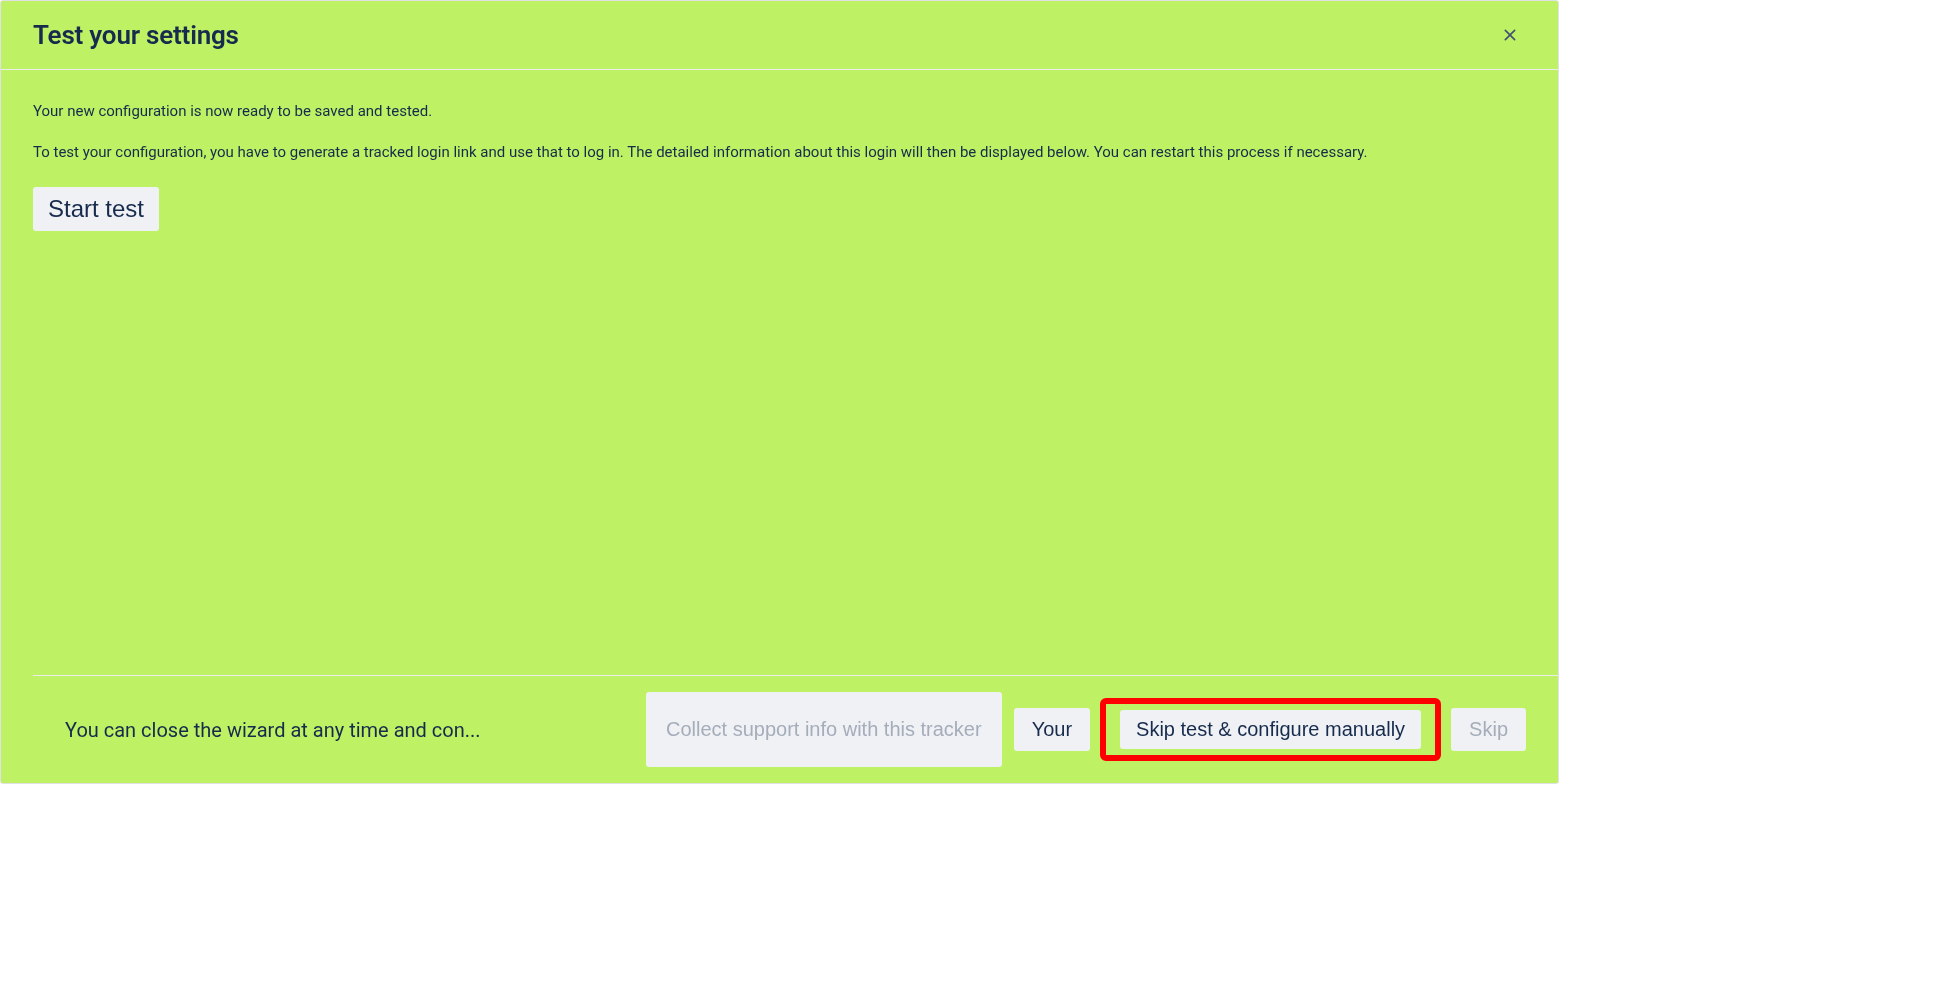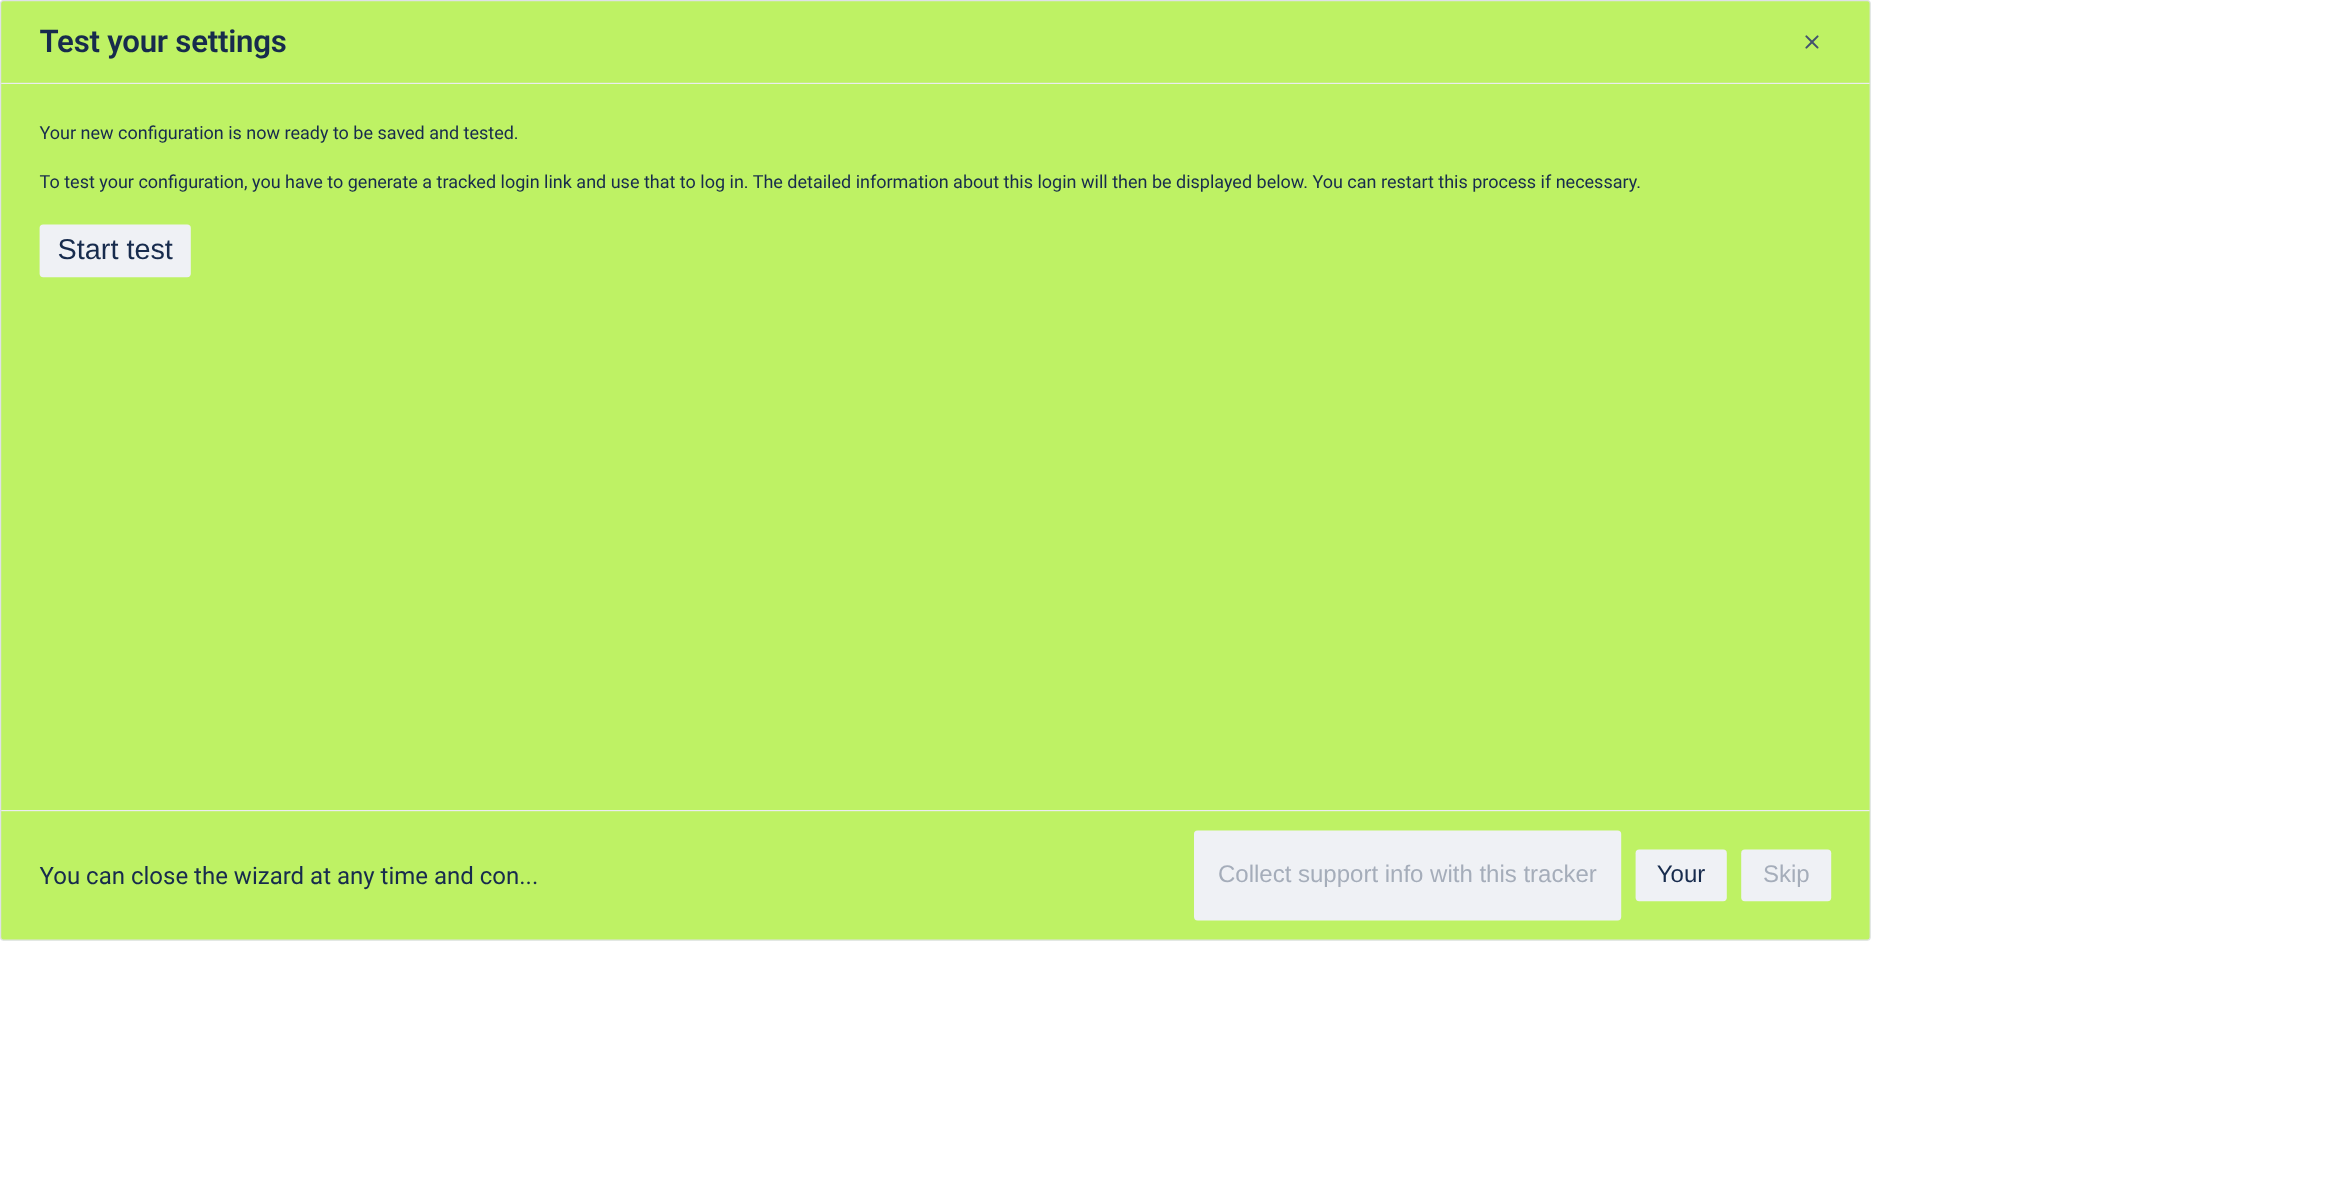--- a/index.html
+++ b/index.html
@@ -79,6 +79,7 @@
       padding: 16px 32px 16px 32px;
       border-top: 1px solid #EBECF0;
       gap: 12px;
+      margin-left: 32px;
     }
     .footer-note {
       font-size: 20px;

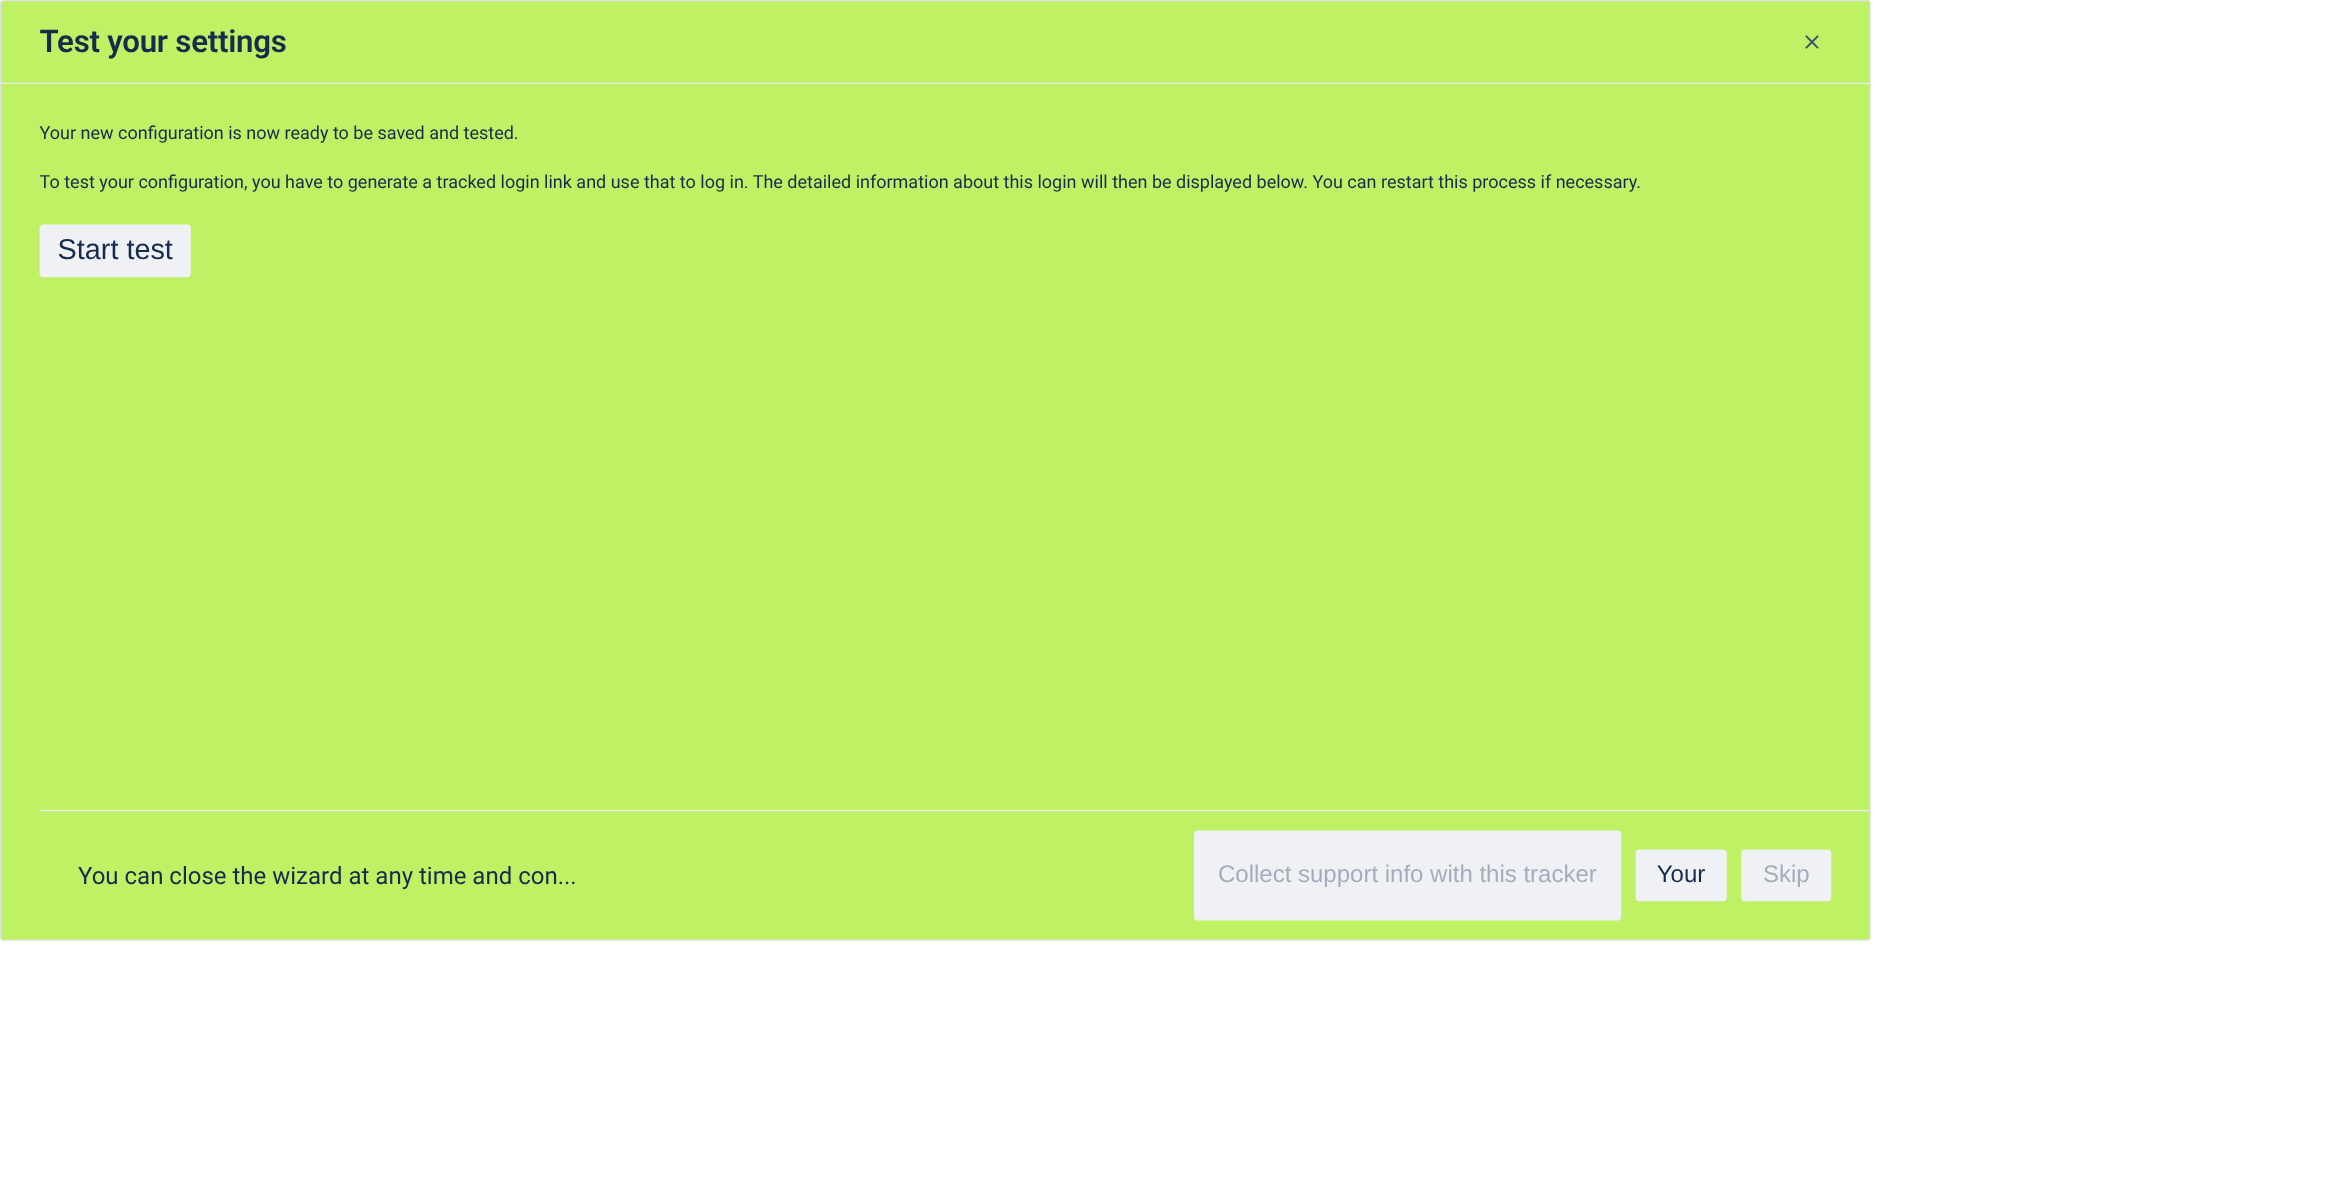--- a/index.html
+++ b/index.html
@@ -152,6 +152,9 @@
     <div class="footer-buttons">
       <button class="btn btn-support">Collect support info with this tracker</button>
       <button class="btn btn-default">Your</button>
+      <div class="highlight-red">
+        <button class="btn btn-default">Skip test &amp; configure manually</button>
+      </div>
       <button class="btn btn-disabled">Skip</button>
     </div>
   </div>

